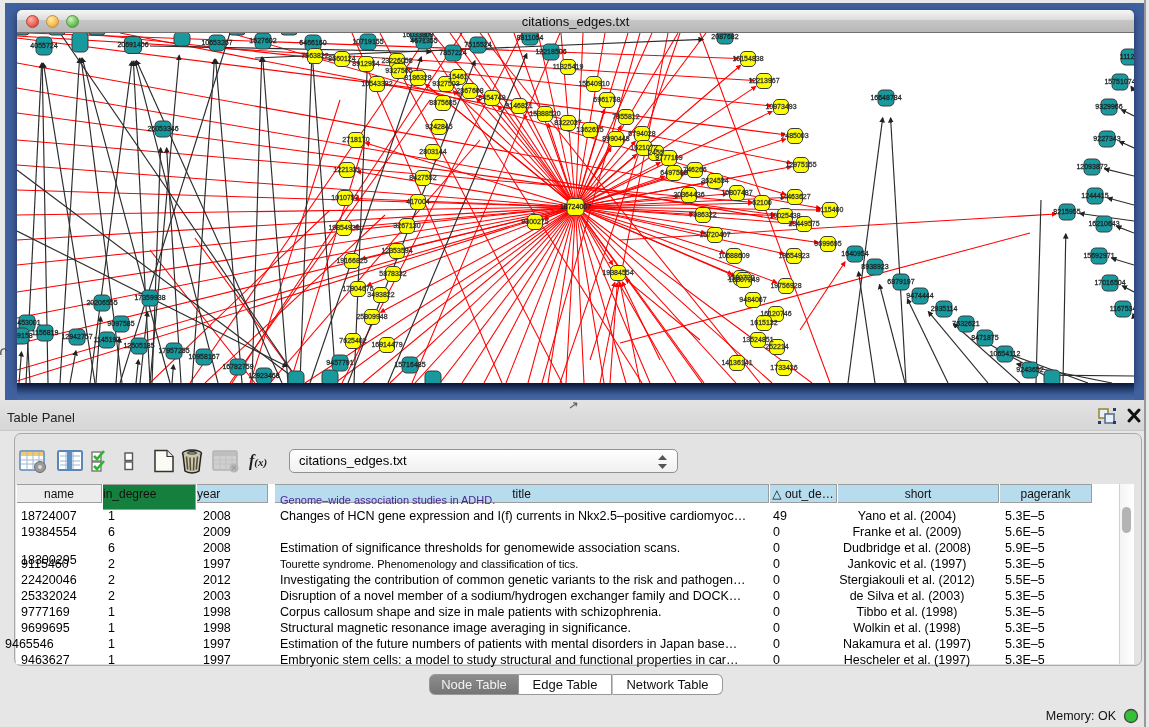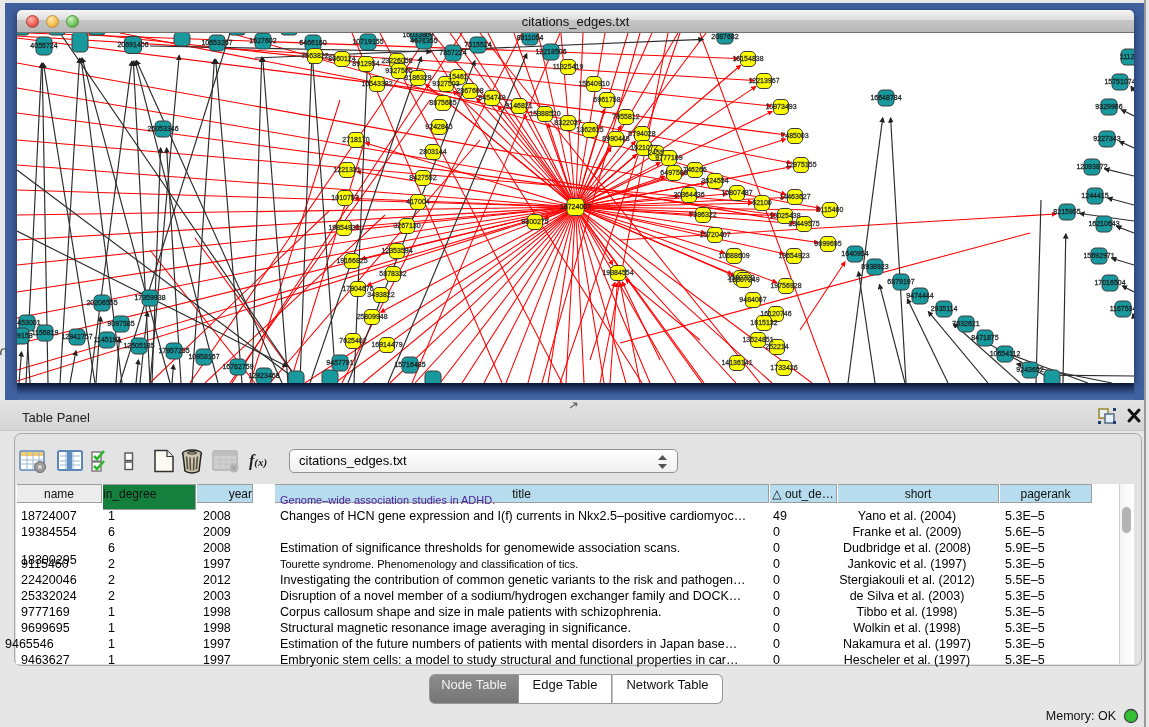--- a/index.html
+++ b/index.html
@@ -491,7 +491,7 @@
     </div>
 </div>
 <div id="panel">
- <div id="phead"><span style="padding-left:22px">Table Panel</span></div>
+ <div id="phead"><span style="padding-left:7px">Table Panel</span></div>
  <svg width="12" height="10" viewBox="0 0 12 10" style="position:absolute;left:568px;top:0px">
       <path d="M2 8L9 3M9 3l-4 -.2M9 3l-1 3.4" stroke="#666" stroke-width="1.2" fill="none"></path>
     </svg>

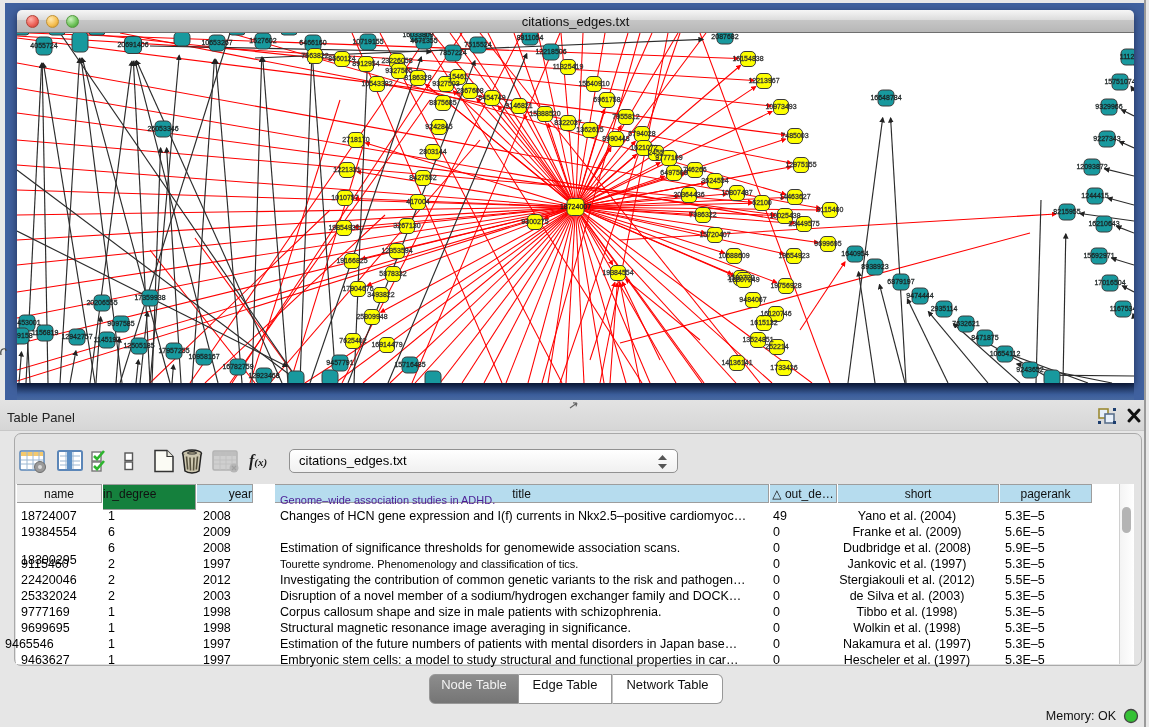--- a/index.html
+++ b/index.html
@@ -566,7 +566,7 @@
 </div>
 <div style="position:absolute;left:17px;top:484px;width:85px;height:19px;background:#ececec;border-right:1px solid #9d9d9d;border-top:1px solid #9d9d9d;border-bottom:1px solid #9d9d9d;text-align:center;line-height:19px;font-size:12px;color:#111">name</div>
 <div style="position:absolute;left:103px;top:484px;width:93px;height:26px;background:#15803d;border-right:1px solid #9d9d9d;border-top:1px solid #9d9d9d;border-bottom:1px solid #9d9d9d;text-align:left;line-height:19px;font-size:12px;color:#111">in_degree</div>
-<div style="position:absolute;left:197px;top:484px;width:56px;height:19px;background:#b6dcee;border-right:1px solid #9d9d9d;border-top:1px solid #9d9d9d;border-bottom:1px solid #9d9d9d;text-align:right;line-height:19px;font-size:12px;color:#111">year</div>
+<div style="position:absolute;left:197px;top:484px;width:71px;height:19px;background:#b6dcee;border-right:1px solid #9d9d9d;border-top:1px solid #9d9d9d;border-bottom:1px solid #9d9d9d;text-align:left;line-height:19px;font-size:12px;color:#111">year</div>
 <div style="position:absolute;left:275px;top:484px;width:494px;height:19px;background:#b6dcee;border-right:1px solid #9d9d9d;border-top:1px solid #9d9d9d;border-bottom:1px solid #9d9d9d;text-align:center;line-height:19px;font-size:12px;color:#111">title</div>
 <div style="position:absolute;left:770px;top:484px;width:67px;height:19px;background:#b6dcee;border-right:1px solid #9d9d9d;border-top:1px solid #9d9d9d;border-bottom:1px solid #9d9d9d;text-align:center;line-height:19px;font-size:12px;color:#111">△ out_de…</div>
 <div style="position:absolute;left:838px;top:484px;width:161px;height:19px;background:#b6dcee;border-right:1px solid #9d9d9d;border-top:1px solid #9d9d9d;border-bottom:1px solid #9d9d9d;text-align:center;line-height:19px;font-size:12px;color:#111">short</div>

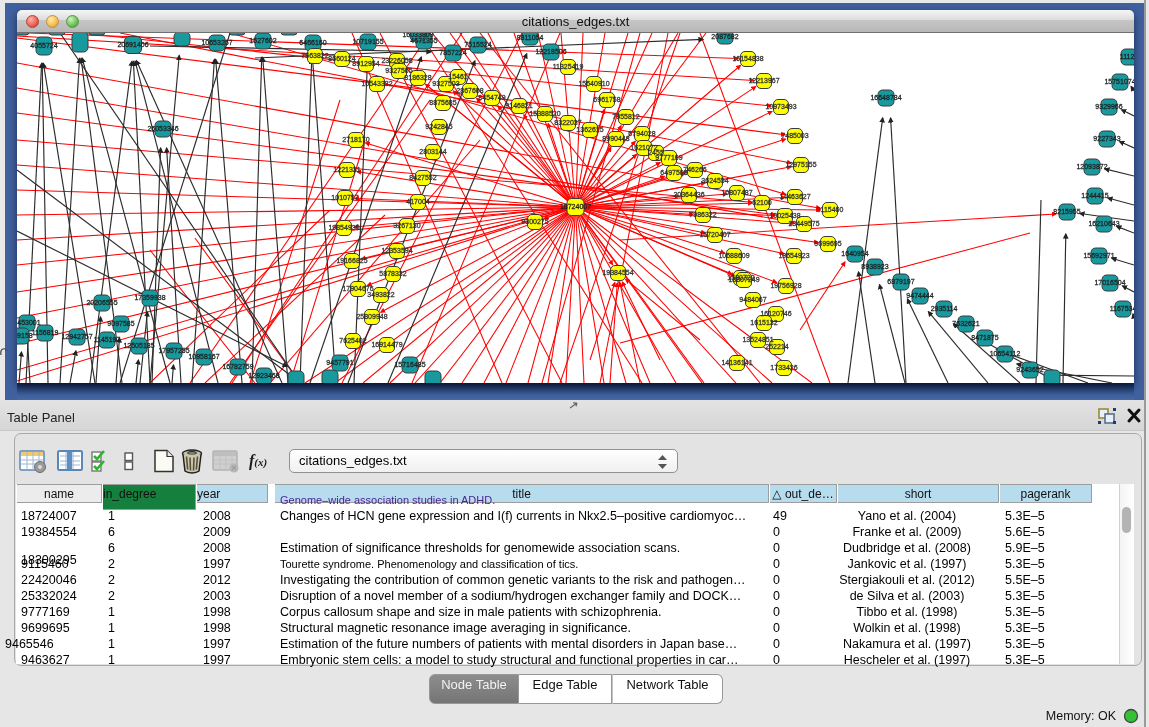--- a/index.html
+++ b/index.html
@@ -12,7 +12,7 @@
 #box{position:absolute;left:14px;top:433px;width:1128px;height:233px;border:1px solid #a9a9a9;border-radius:7px;background:#e3e3e3}
 #white{position:absolute;left:16px;top:484px;width:1118px;height:180px;background:#fff}
 #drop{position:absolute;left:289px;top:449px;width:389px;height:24px;background:linear-gradient(#fff,#f0f0f0);border:1px solid #919191;border-radius:5px;font-size:13px;color:#000;line-height:22px;padding-left:9px}
-.tabseg{position:absolute;top:674px;height:30px;font-size:13px;text-align:center;line-height:19px;border:1px solid #989898}
+.tabseg{position:absolute;top:674px;height:21px;font-size:13px;text-align:center;line-height:19px;border:1px solid #989898}
 </style></head><body>
 <div id="desk"></div>
 <div style="position:absolute;left:17px;top:383px;width:1117px;height:17px;background:linear-gradient(#14294f,#3d5f9d 70%,#47689f)"></div>

